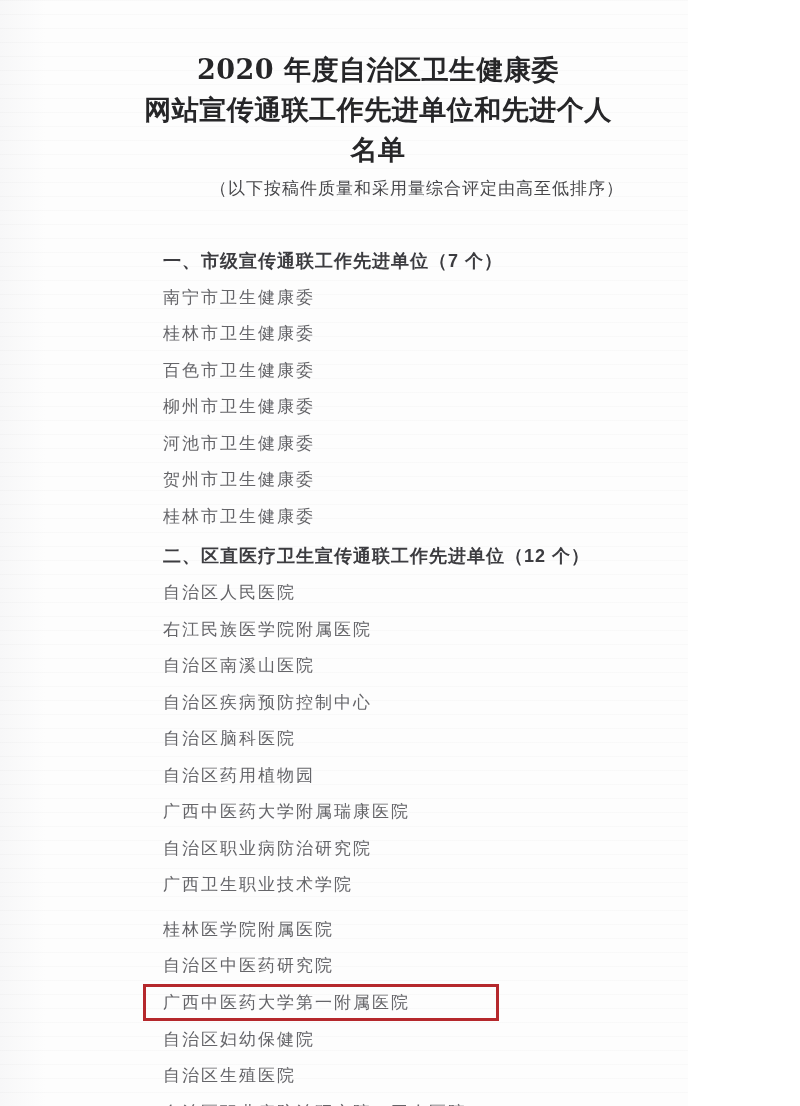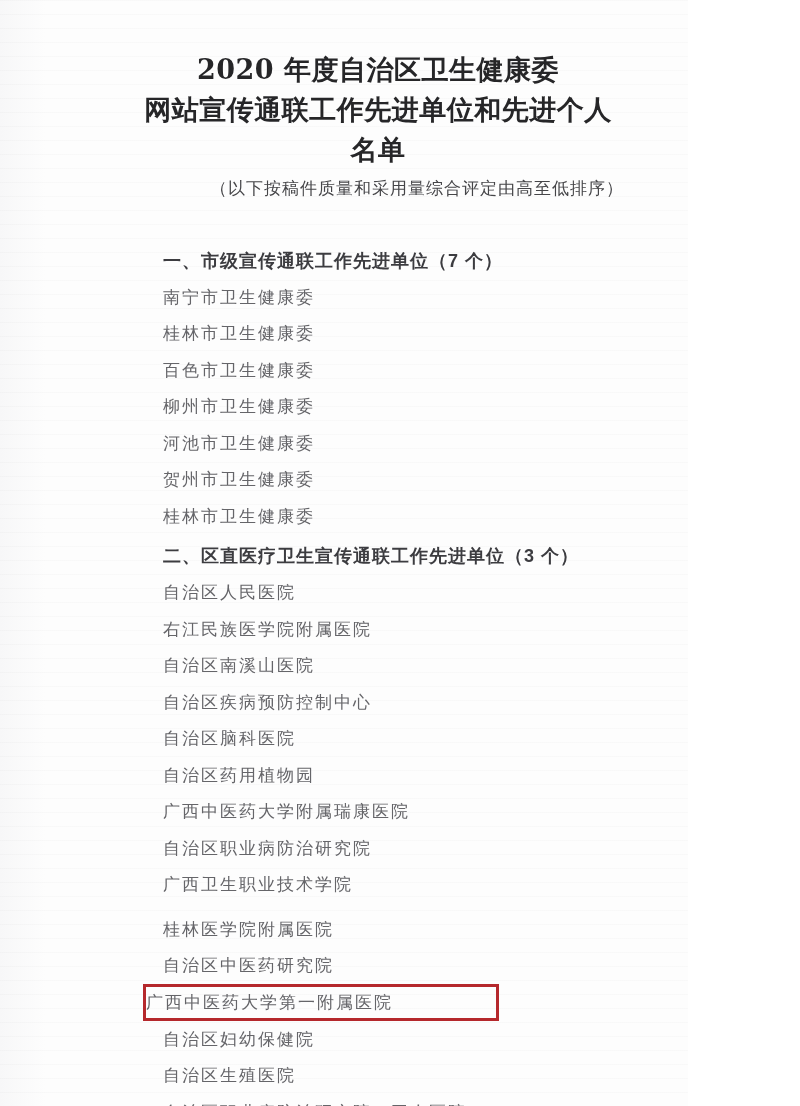--- a/index.html
+++ b/index.html
@@ -108,7 +108,7 @@
         <div class="item">桂林市卫生健康委</div>
       </div>
 
-    <div class="section-heading second">二、区直医疗卫生宣传通联工作先进单位（3 个）</div>
+    <div class="section-heading second">二、区直医疗卫生宣传通联工作先进单位（12 个）</div>
     <div class="items sec2">
         <div class="item">自治区人民医院</div>
         <div class="item">右江民族医学院附属医院</div>

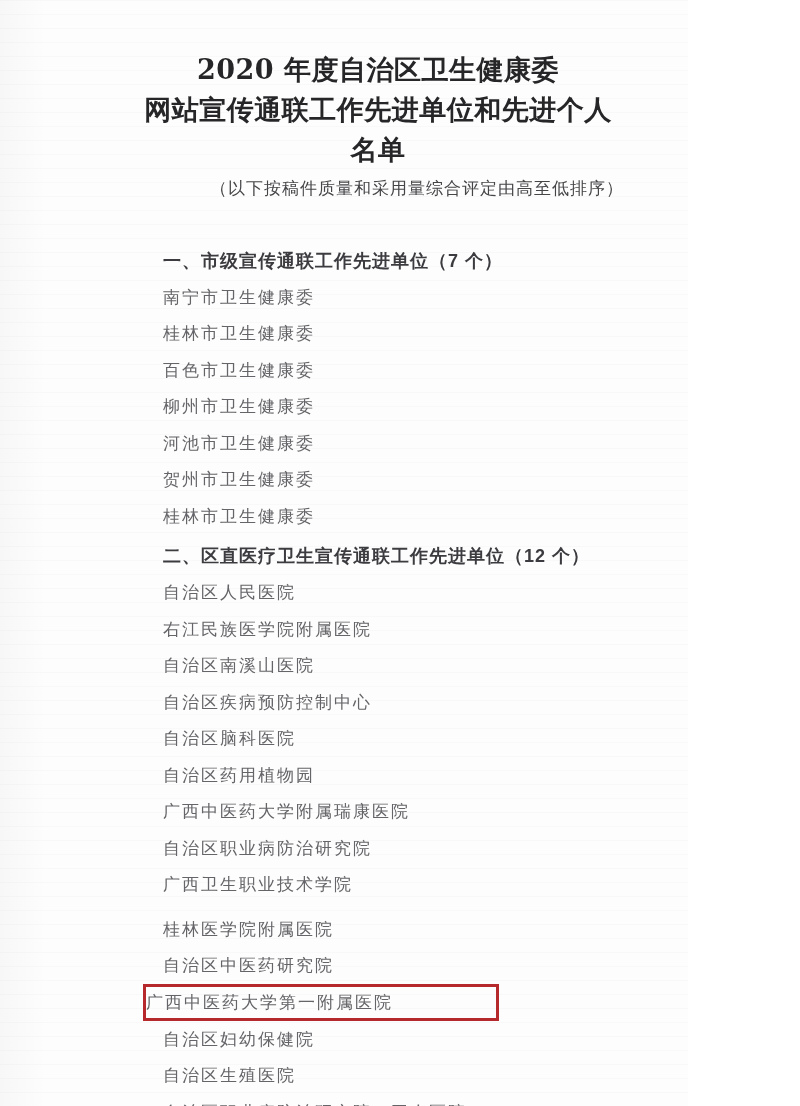--- a/index.html
+++ b/index.html
@@ -82,6 +82,7 @@
     box-sizing: border-box;
     width: 356px;
     margin-left: -20px;
+    padding-left: 17px;
     border: 3px solid var(--highlight-color, #b5282c);
     height: 37px;
   }

